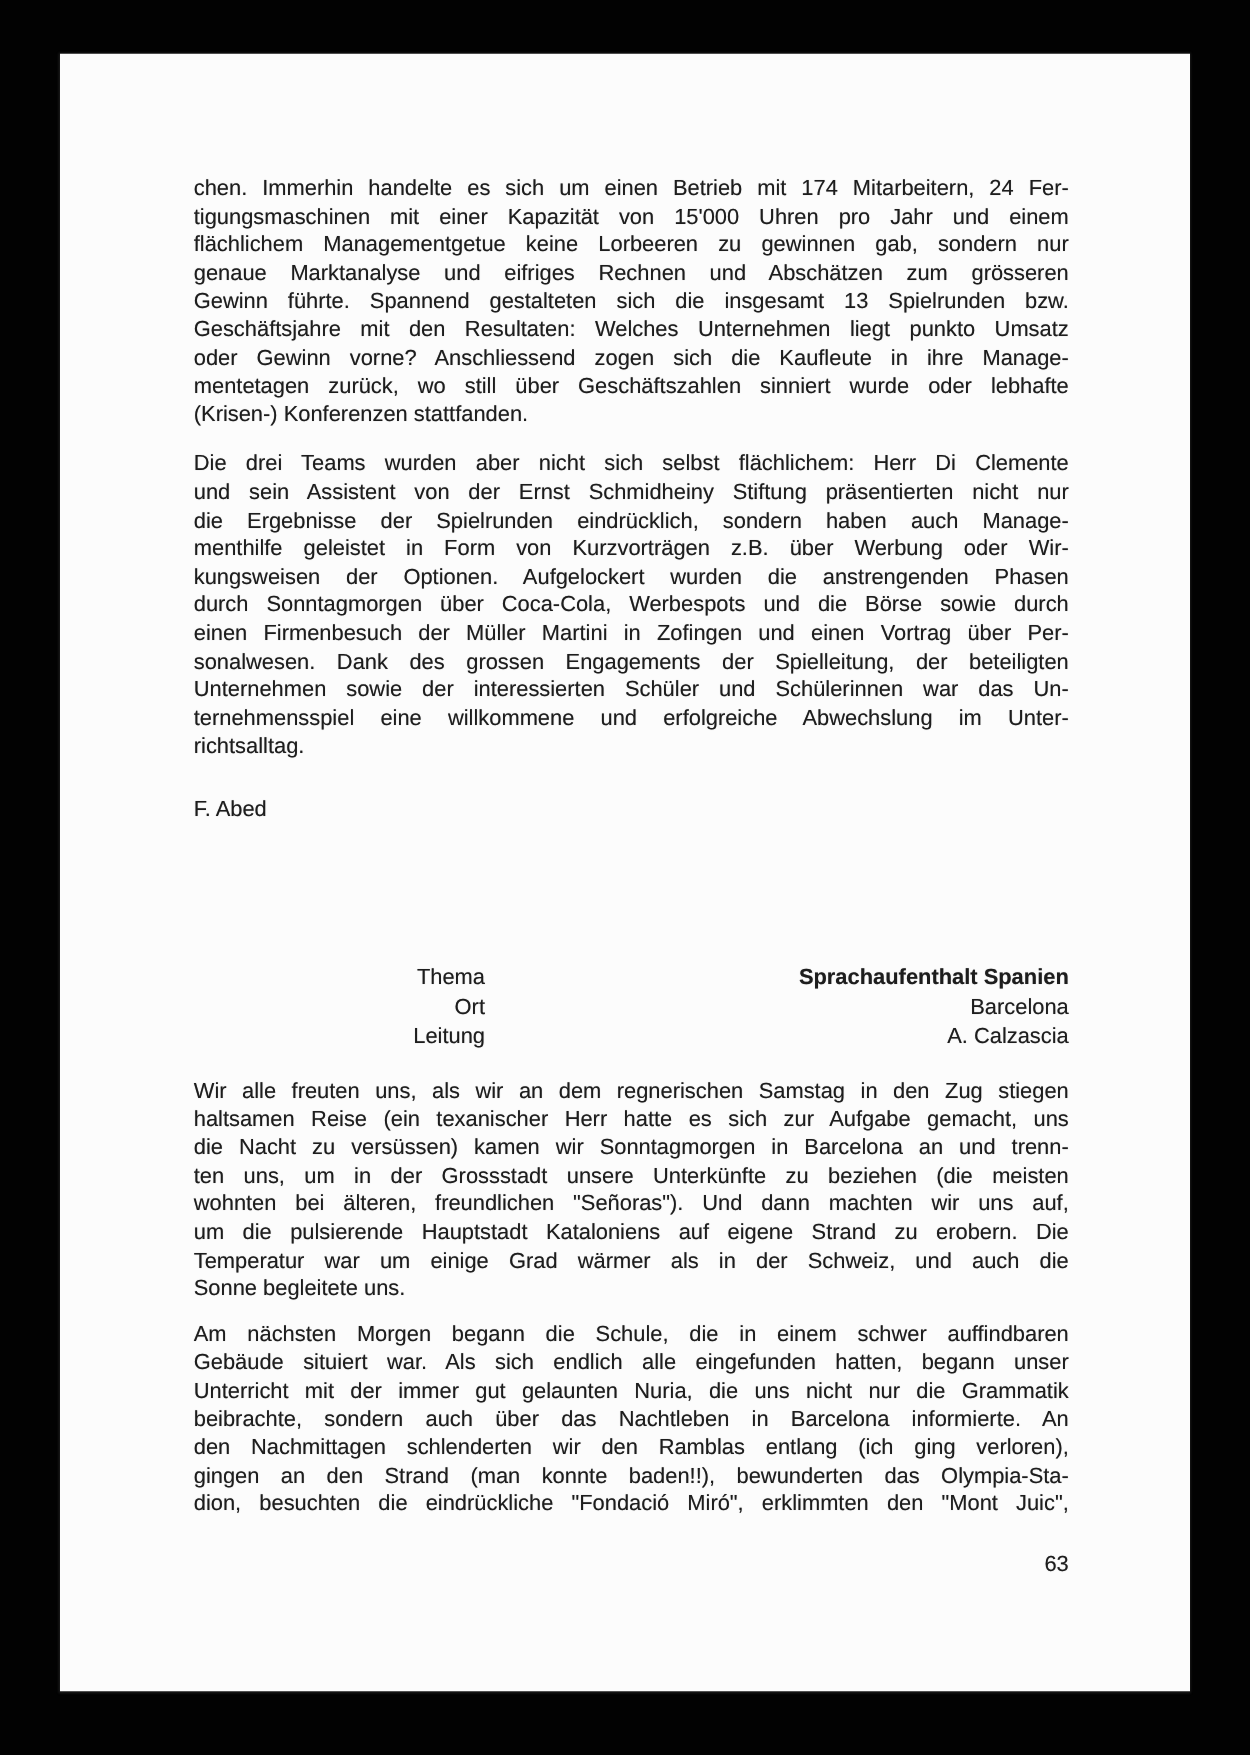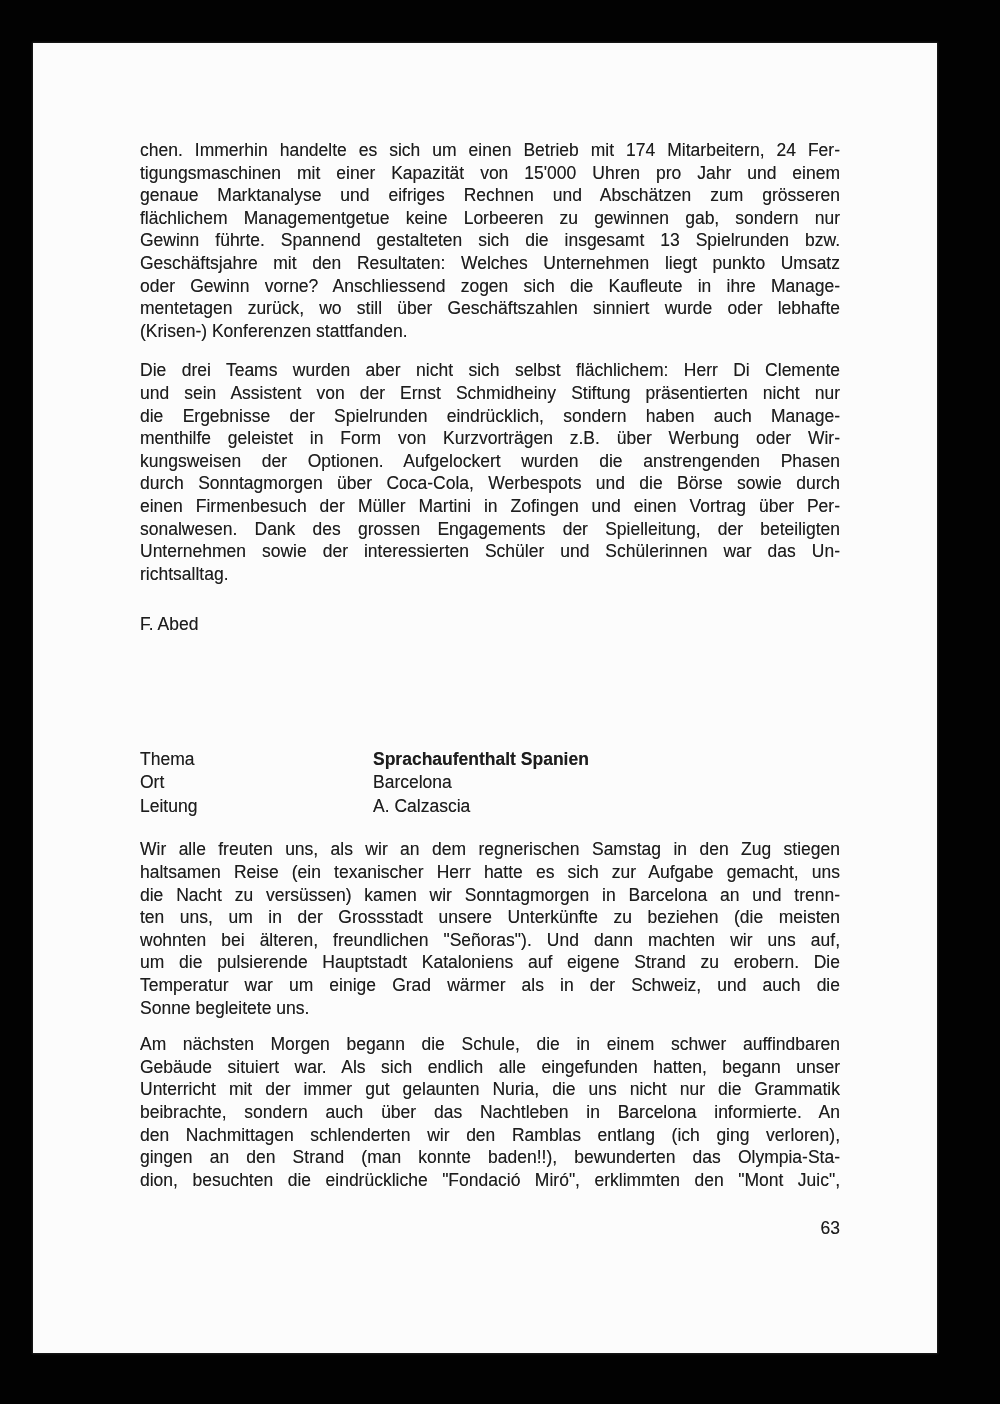--- a/index.html
+++ b/index.html
@@ -16,7 +16,7 @@
   }
   .paper {
     position: absolute;
-    left: 33px;
+    left: 48px;
     top: 43px;
     width: 904px;
     height: 1310px;

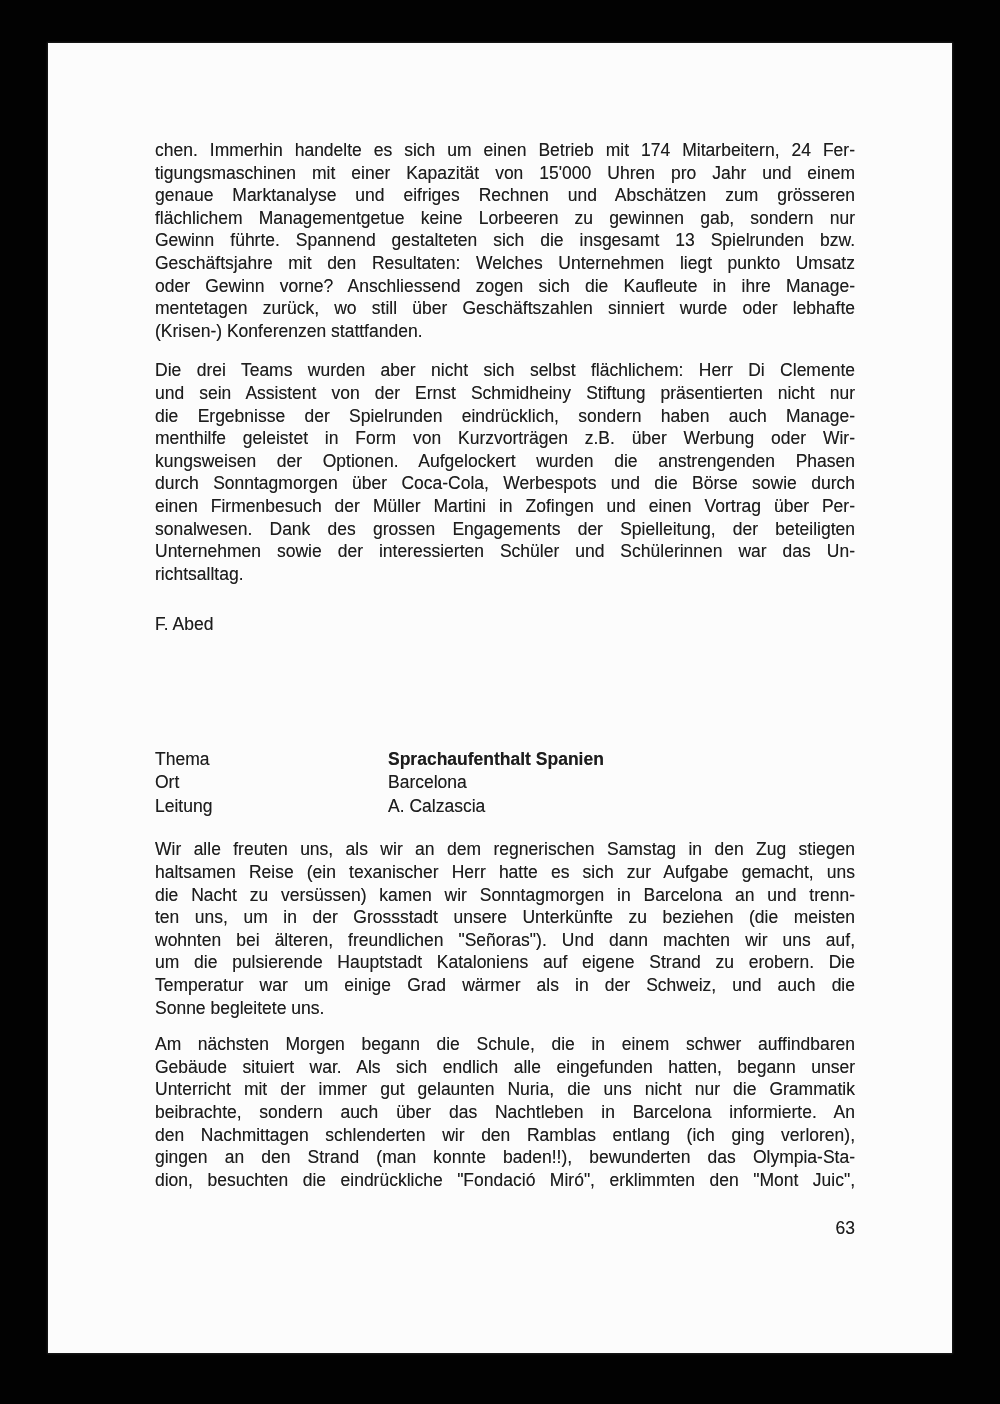--- a/index.html
+++ b/index.html
@@ -69,8 +69,8 @@
       <div class="para p1">
         <div class="jline">chen. Immerhin handelte es sich um einen Betrieb mit 174 Mitarbeitern, 24 Fer-</div>
         <div class="jline">tigungsmaschinen mit einer Kapazität von 15'000 Uhren pro Jahr und einem</div>
+        <div class="jline">flächlichem Managementgetue keine Lorbeeren zu gewinnen gab, sondern nur</div>
         <div class="jline">genaue Marktanalyse und eifriges Rechnen und Abschätzen zum grösseren</div>
-        <div class="jline">flächlichem Managementgetue keine Lorbeeren zu gewinnen gab, sondern nur</div>
         <div class="jline">Gewinn führte. Spannend gestalteten sich die insgesamt 13 Spielrunden bzw.</div>
         <div class="jline">Geschäftsjahre mit den Resultaten: Welches Unternehmen liegt punkto Umsatz</div>
         <div class="jline">oder Gewinn vorne? Anschliessend zogen sich die Kaufleute in ihre Manage-</div>

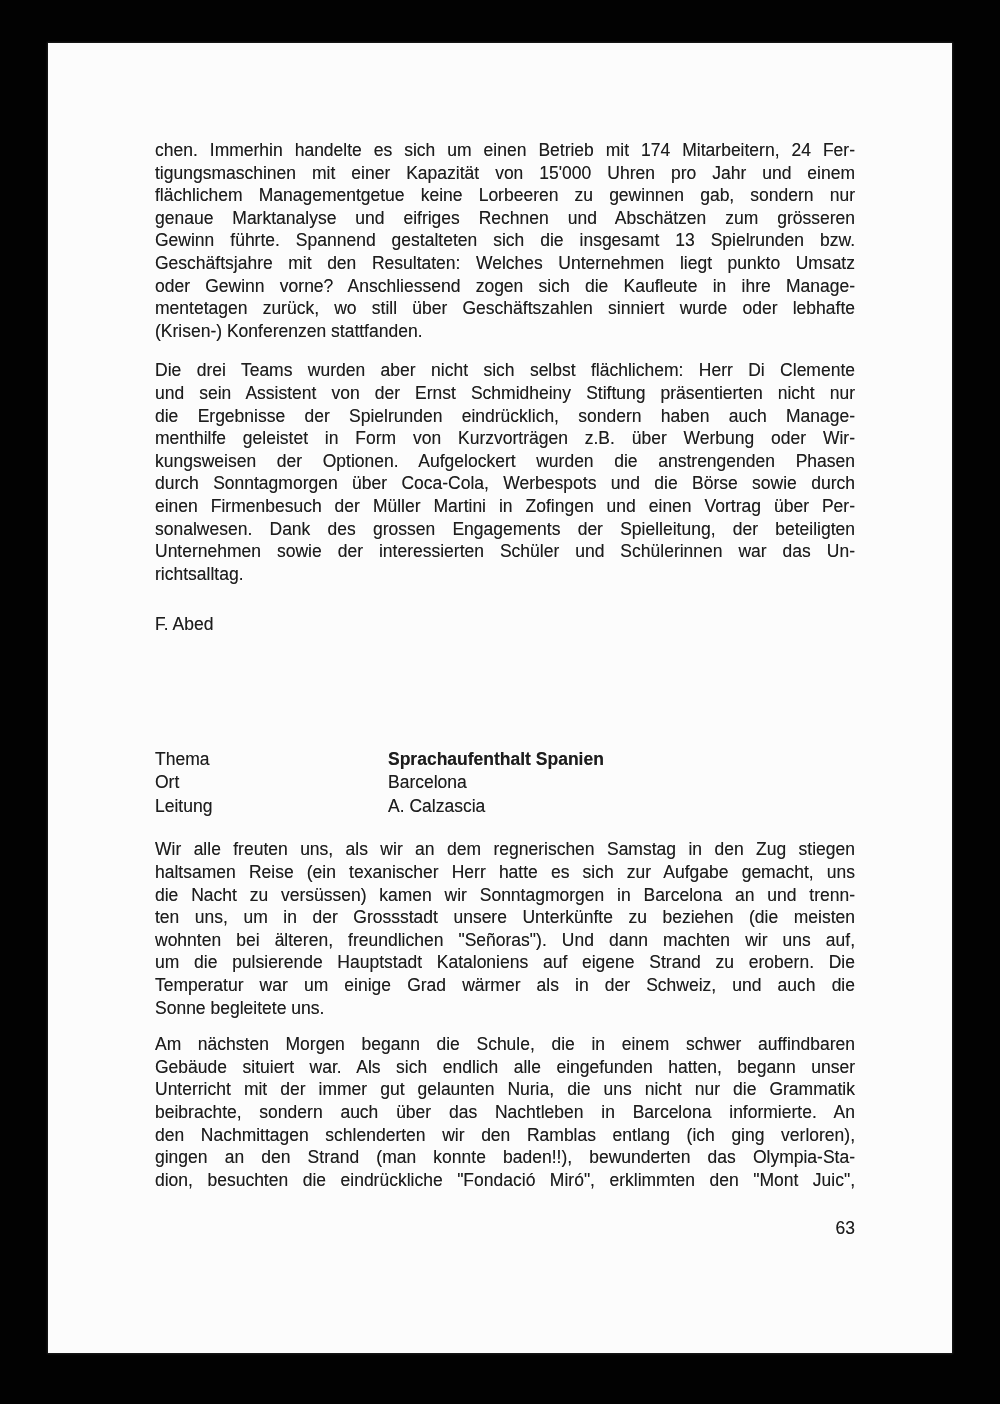--- a/index.html
+++ b/index.html
@@ -88,6 +88,7 @@
         <div class="jline">einen Firmenbesuch der Müller Martini in Zofingen und einen Vortrag über Per-</div>
         <div class="jline">sonalwesen. Dank des grossen Engagements der Spielleitung, der beteiligten</div>
         <div class="jline">Unternehmen sowie der interessierten Schüler und Schülerinnen war das Un-</div>
+        <div class="jline">ternehmensspiel eine willkommene und erfolgreiche Abwechslung im Unter-</div>
         <div class="jline last">richtsalltag.</div>
       </div>
 

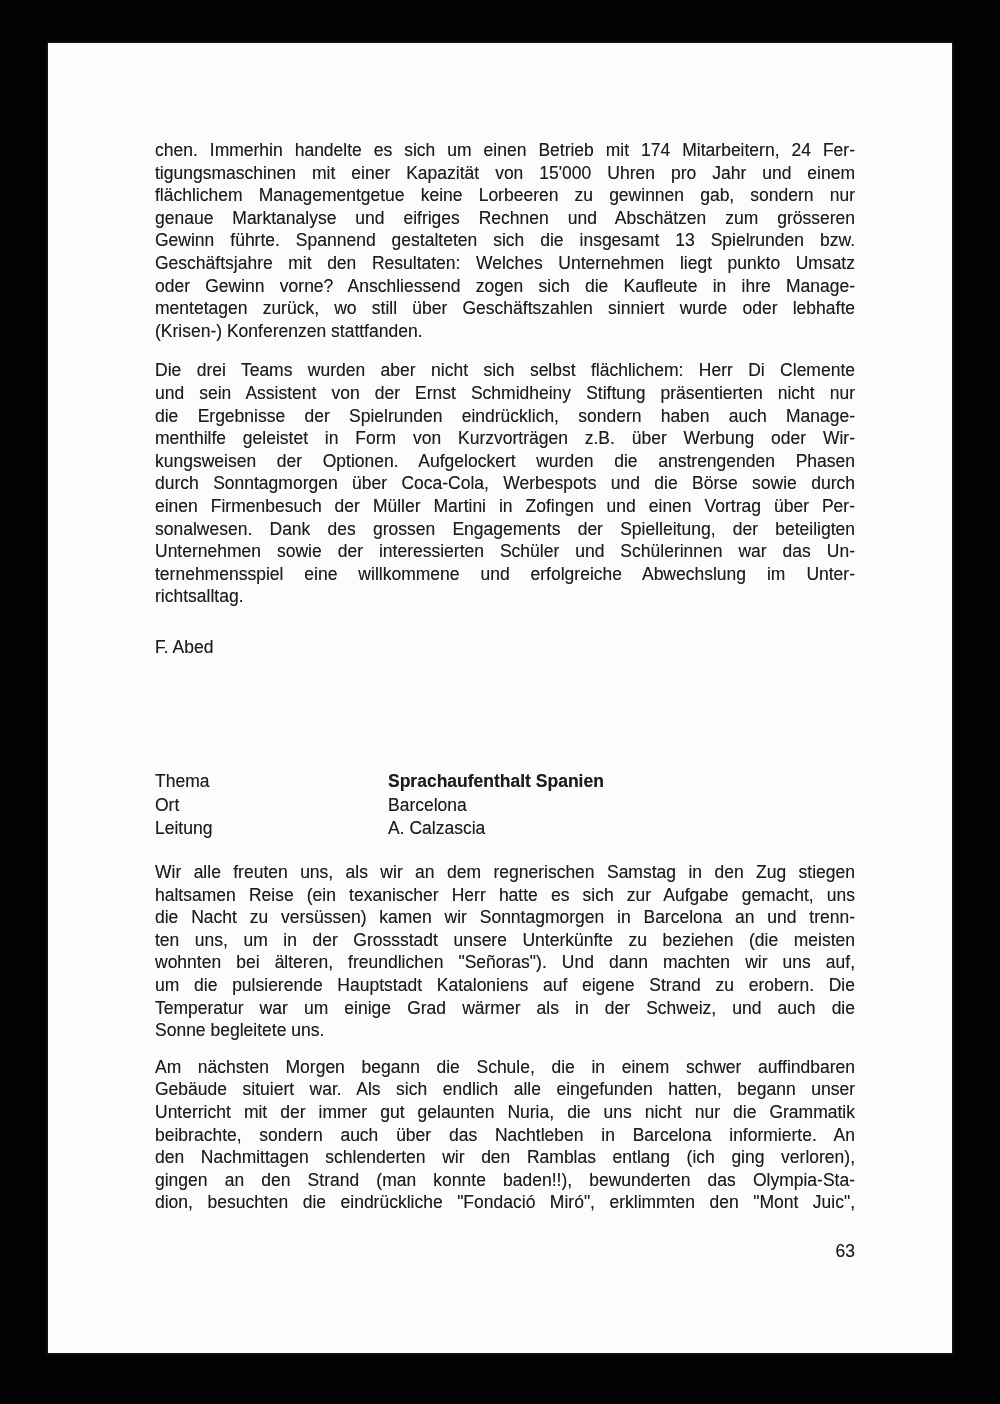--- a/index.html
+++ b/index.html
@@ -50,7 +50,7 @@
     margin-top: 28px;
   }
   .meta { margin-top: 112px; line-height: 23.5px; }
-  .meta-row { display: flex; }
+  .meta-row { display: flex; text-align: right; }
   .meta-label { width: 233px; flex: 0 0 233px; }
   .meta-value { flex: 1; }
   .meta-value.bold { font-weight: bold; }

